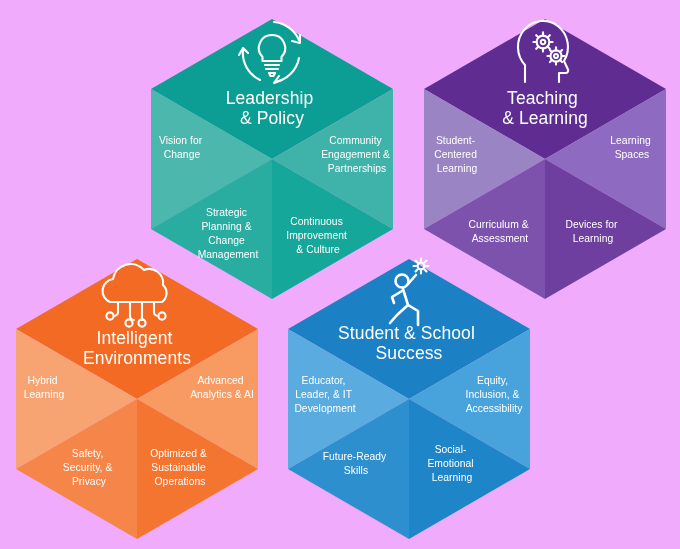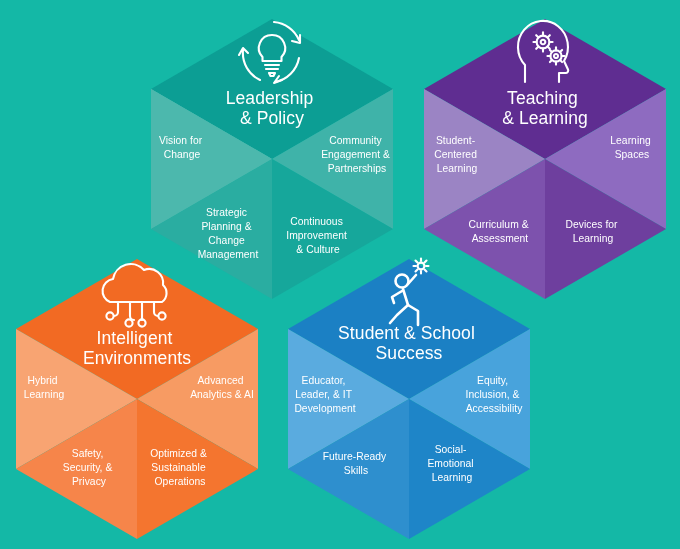--- a/index.html
+++ b/index.html
@@ -17,7 +17,7 @@
     position: relative;
     width: 680px;
     height: 549px;
-    background: #14b8a6;
+    background: #f0abfc;
   }
   svg.board {
     position: absolute;

